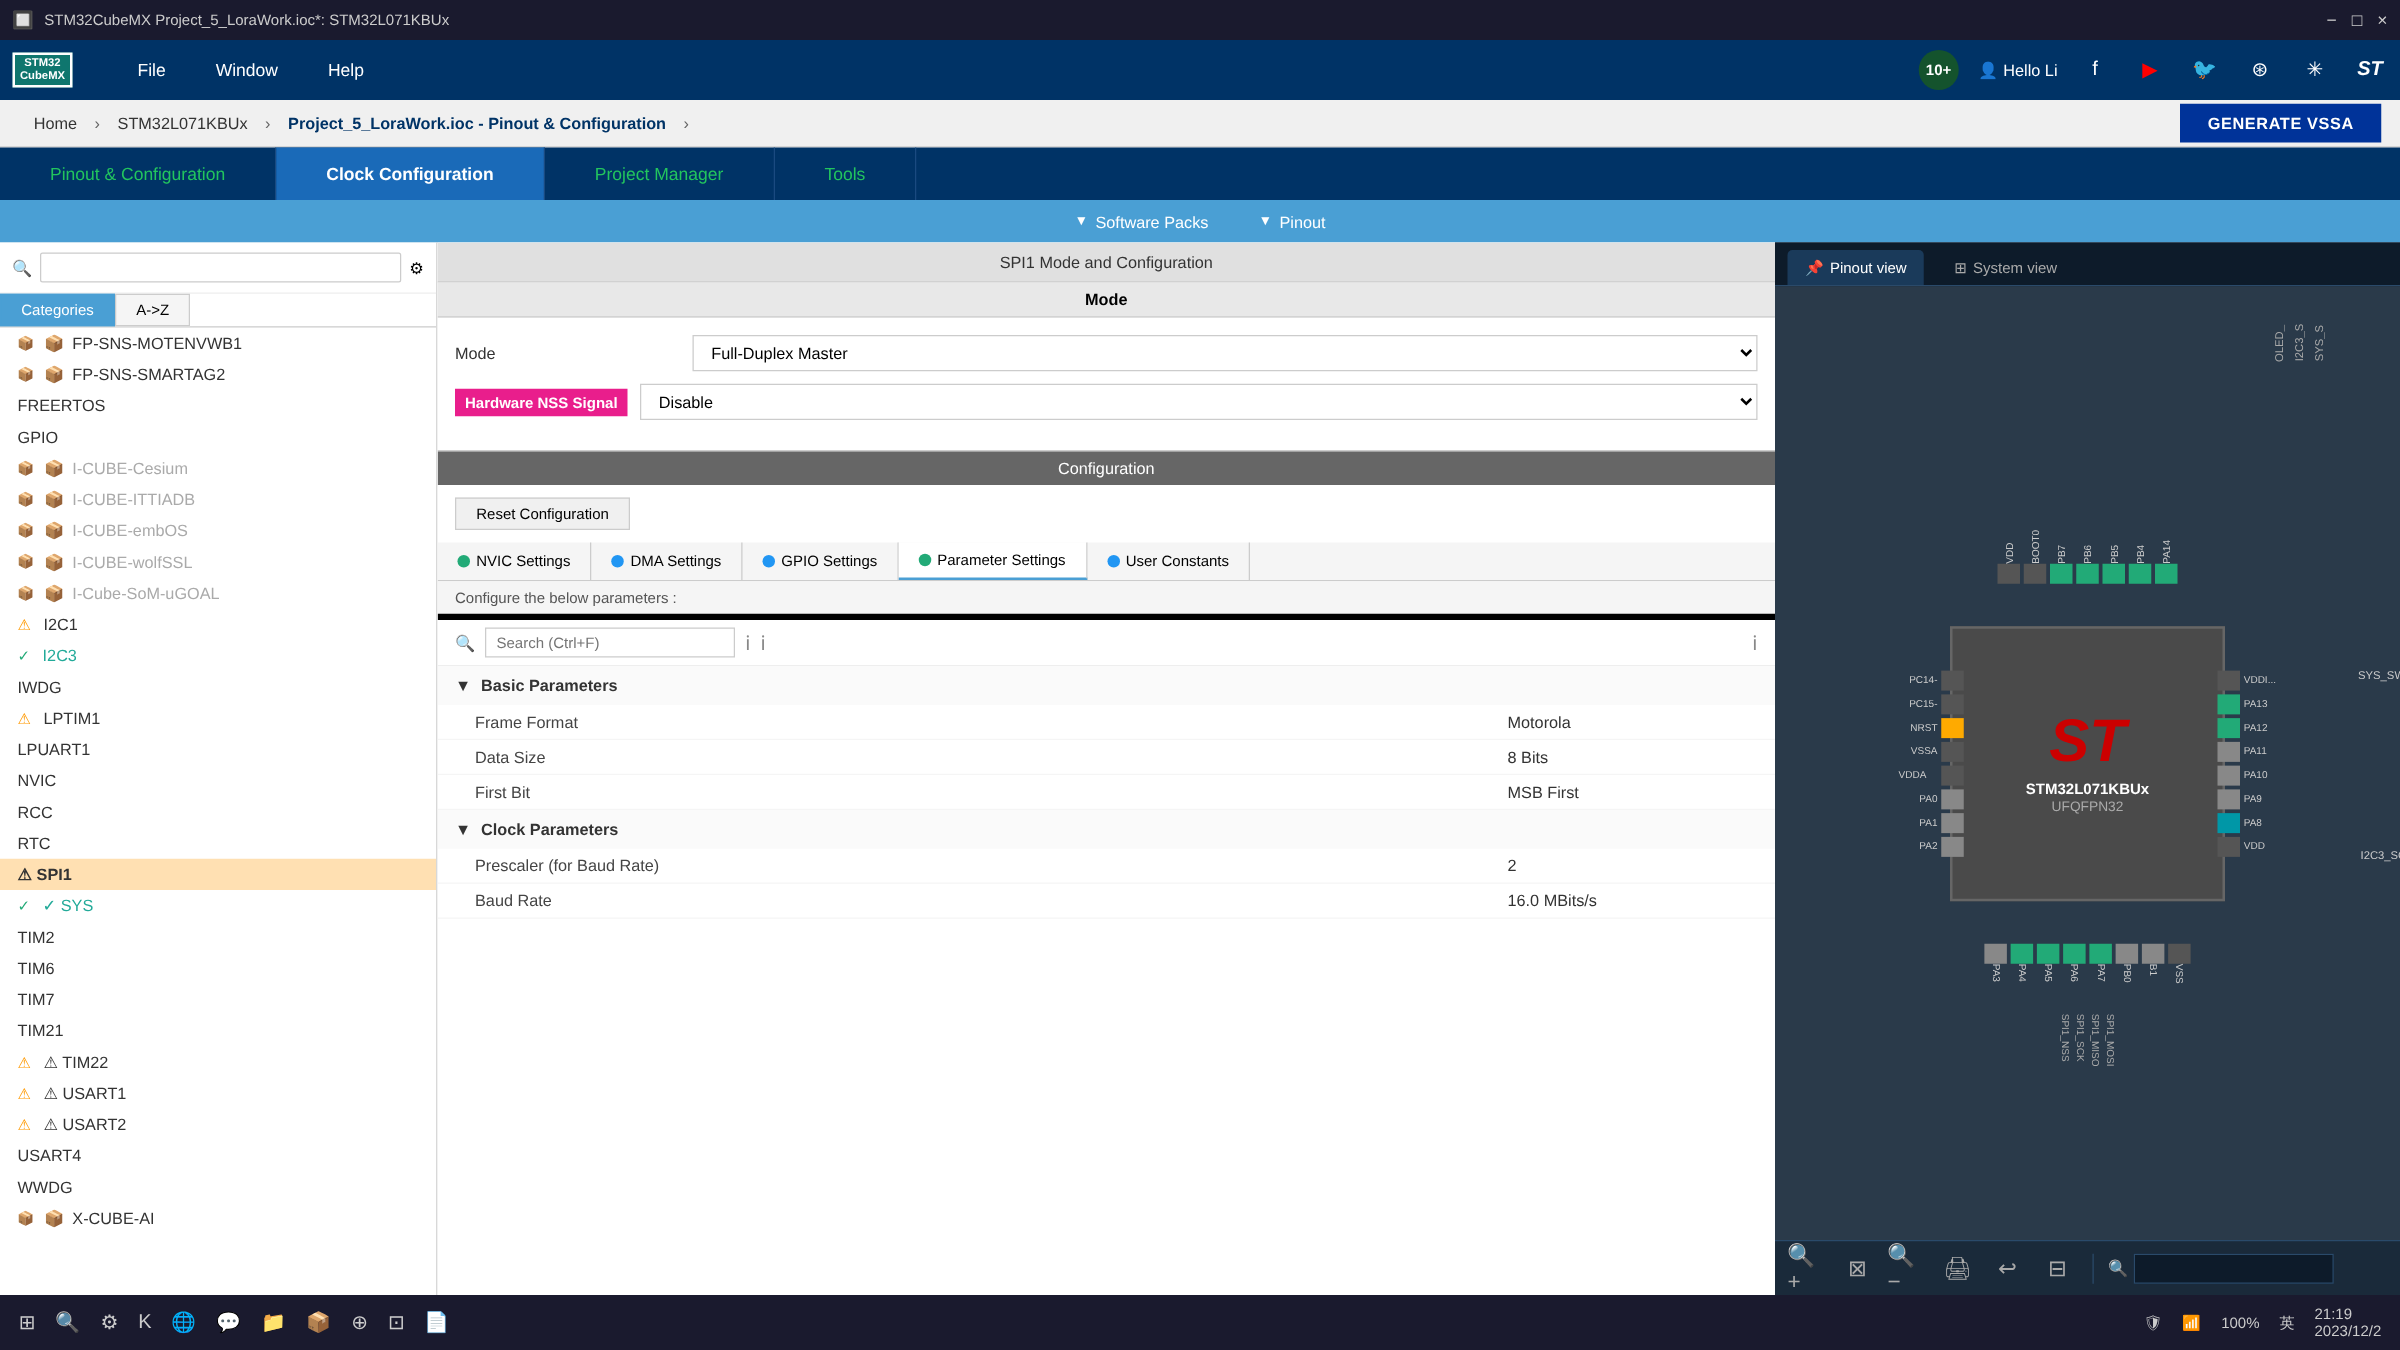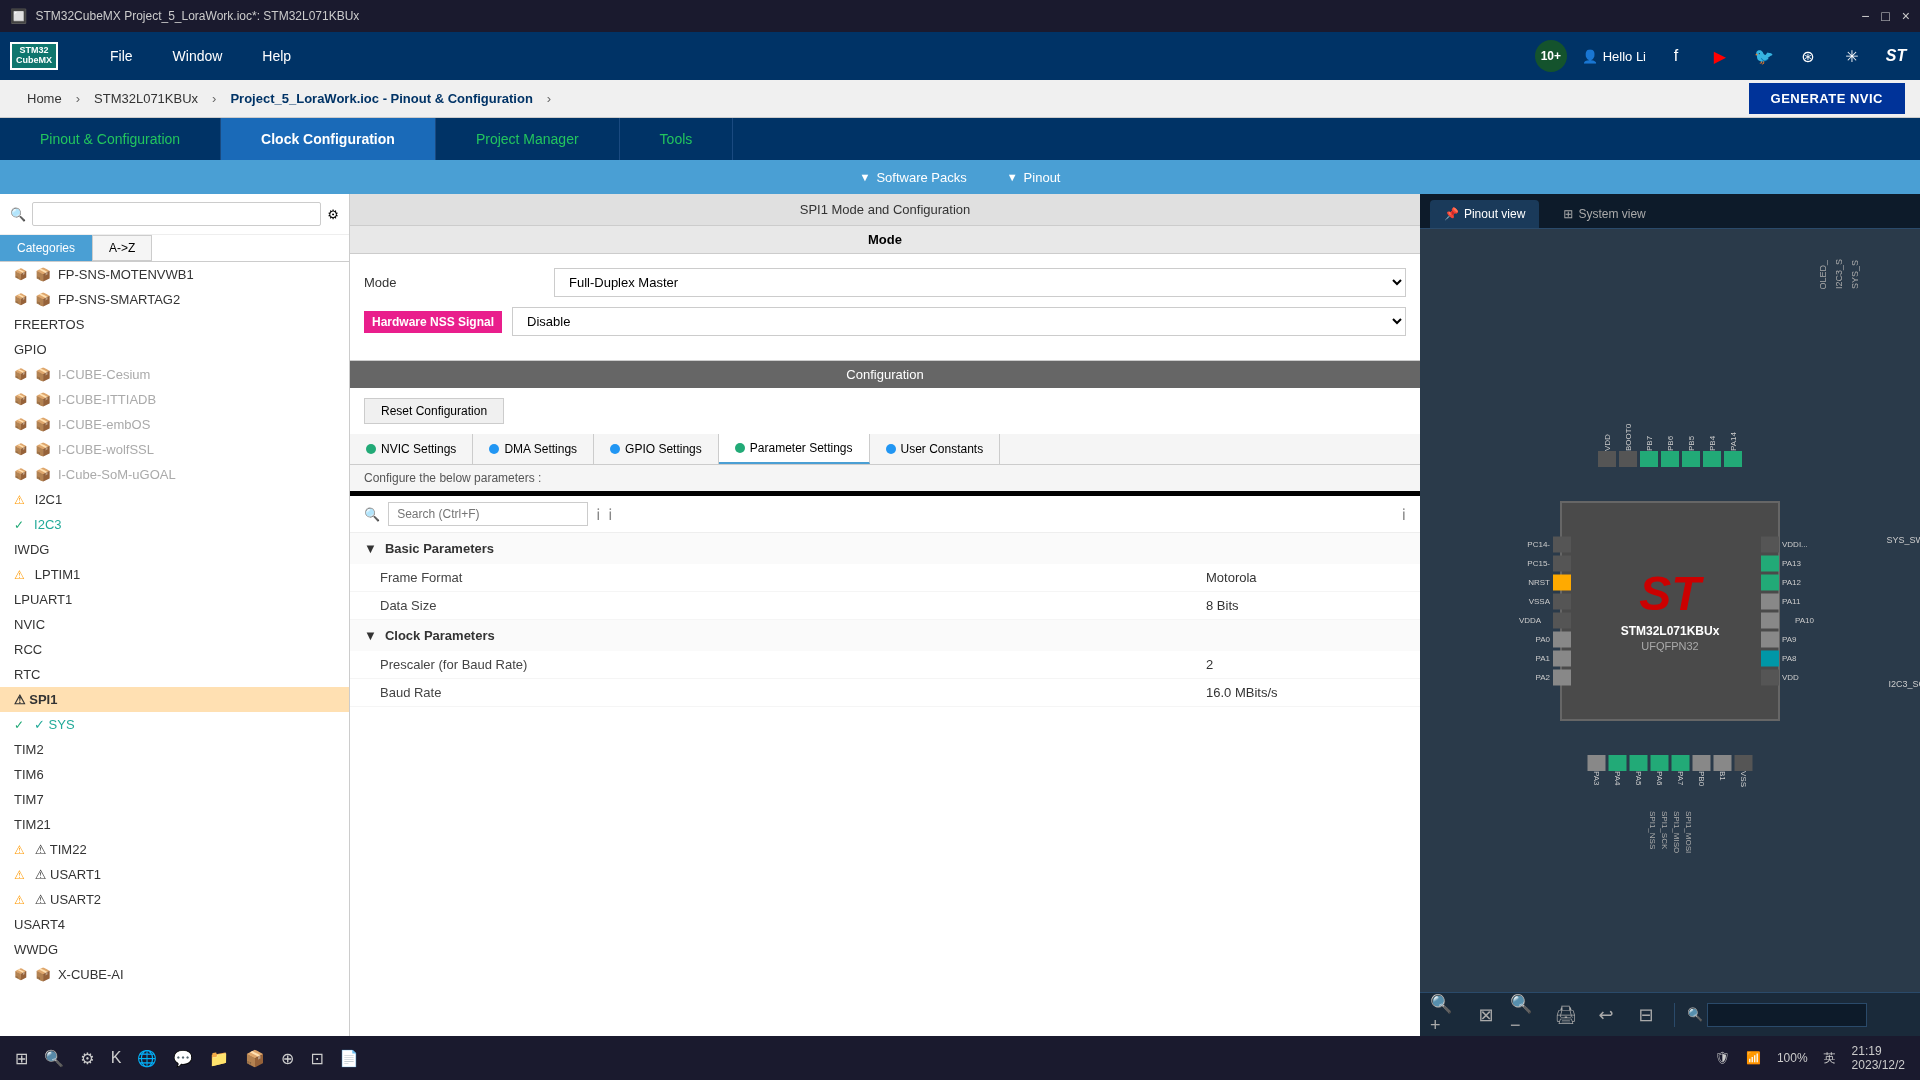--- a/index.html
+++ b/index.html
@@ -487,7 +487,7 @@
   <div class="nav-item active">Project_5_LoraWork.ioc - Pinout &amp; Configuration</div>
   <span class="nav-arrow">›</span>
   <div class="nav-spacer"></div>
-  <button id="gen-code-btn">GENERATE NVIC</button>
+  <button id="gen-code-btn">GENERATE VSSA</button>
 </div>
 
 <div id="tabbar">

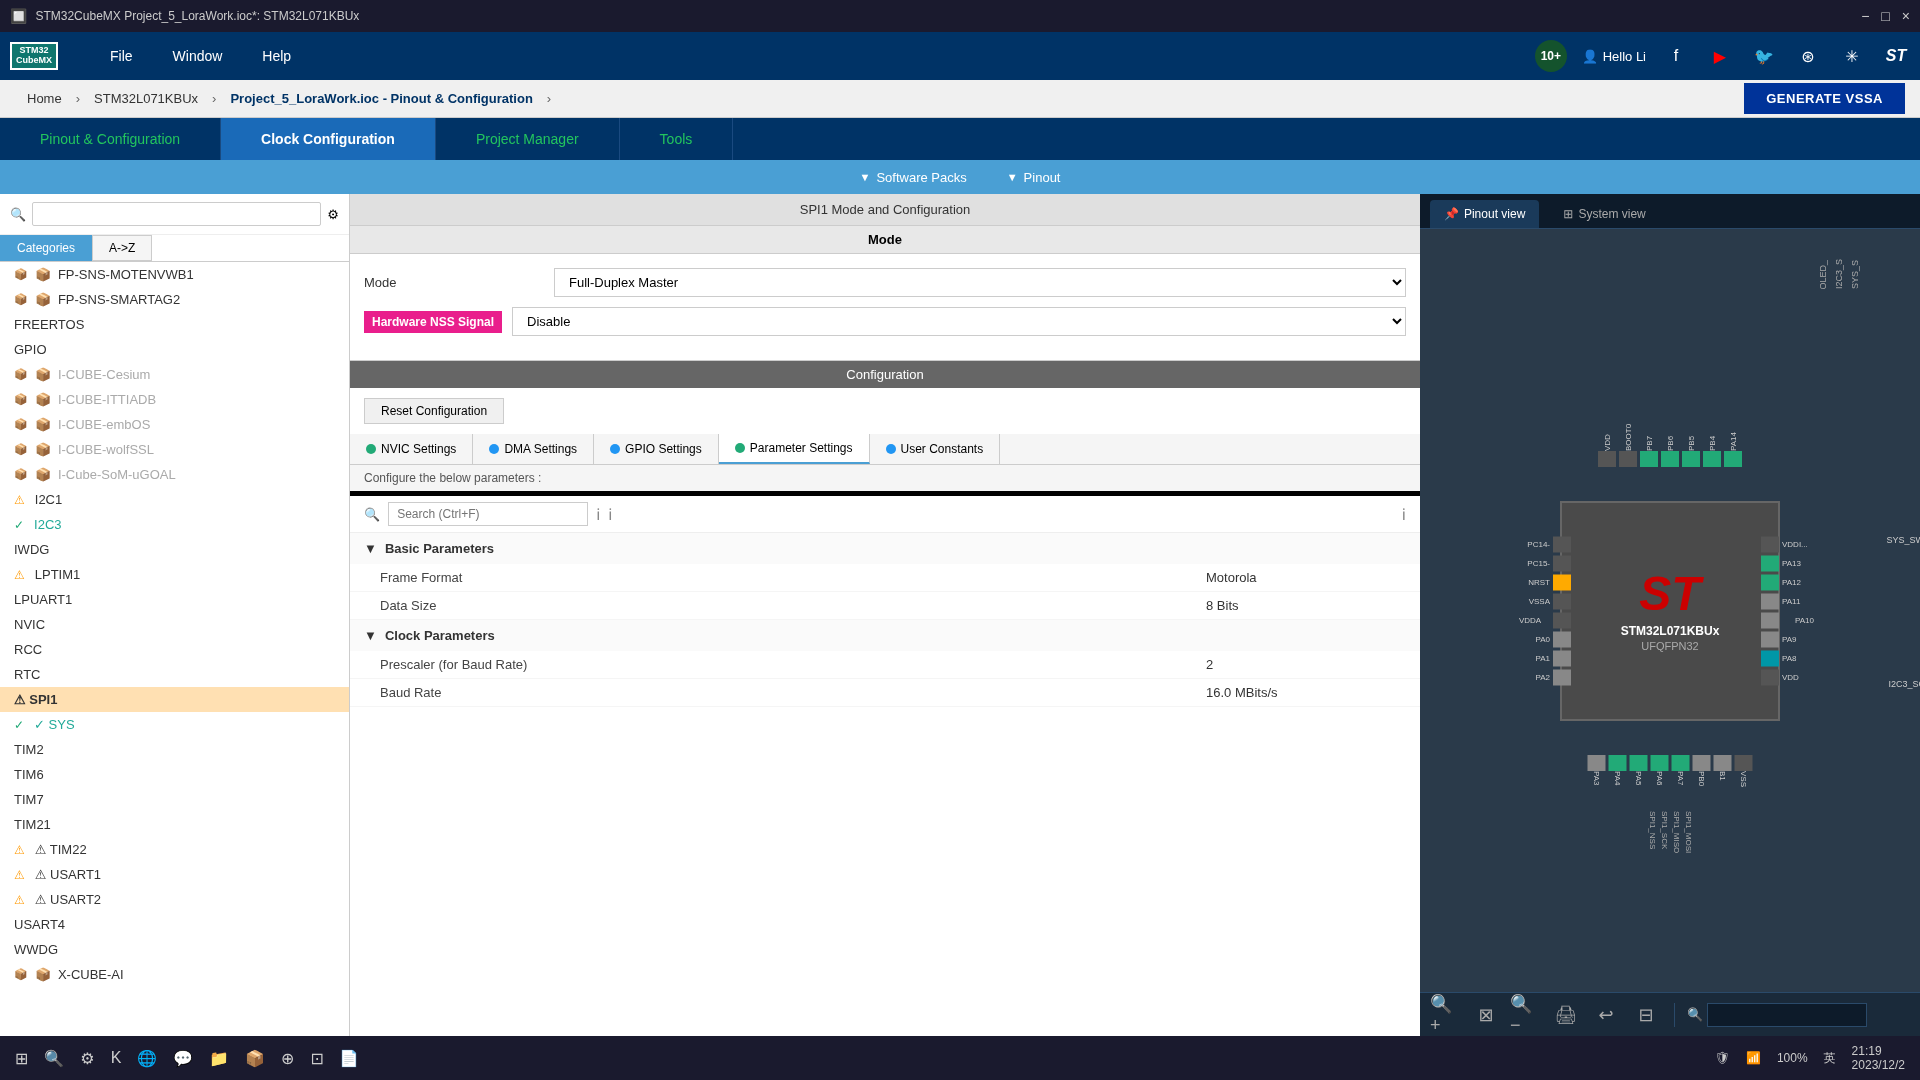--- a/index.html
+++ b/index.html
@@ -756,7 +756,7 @@
             <div class="pin-square pin-gray"></div>
             <span style="font-size:8px;color:#ccc;width:45px;">PA11</span>
           </div>
-          <div style="display:flex;align-items:center;gap:16px;">
+          <div style="display:flex;align-items:center;gap:3px;">
             <div class="pin-square pin-gray"></div>
             <span style="font-size:8px;color:#ccc;width:45px;">PA10</span>
           </div>

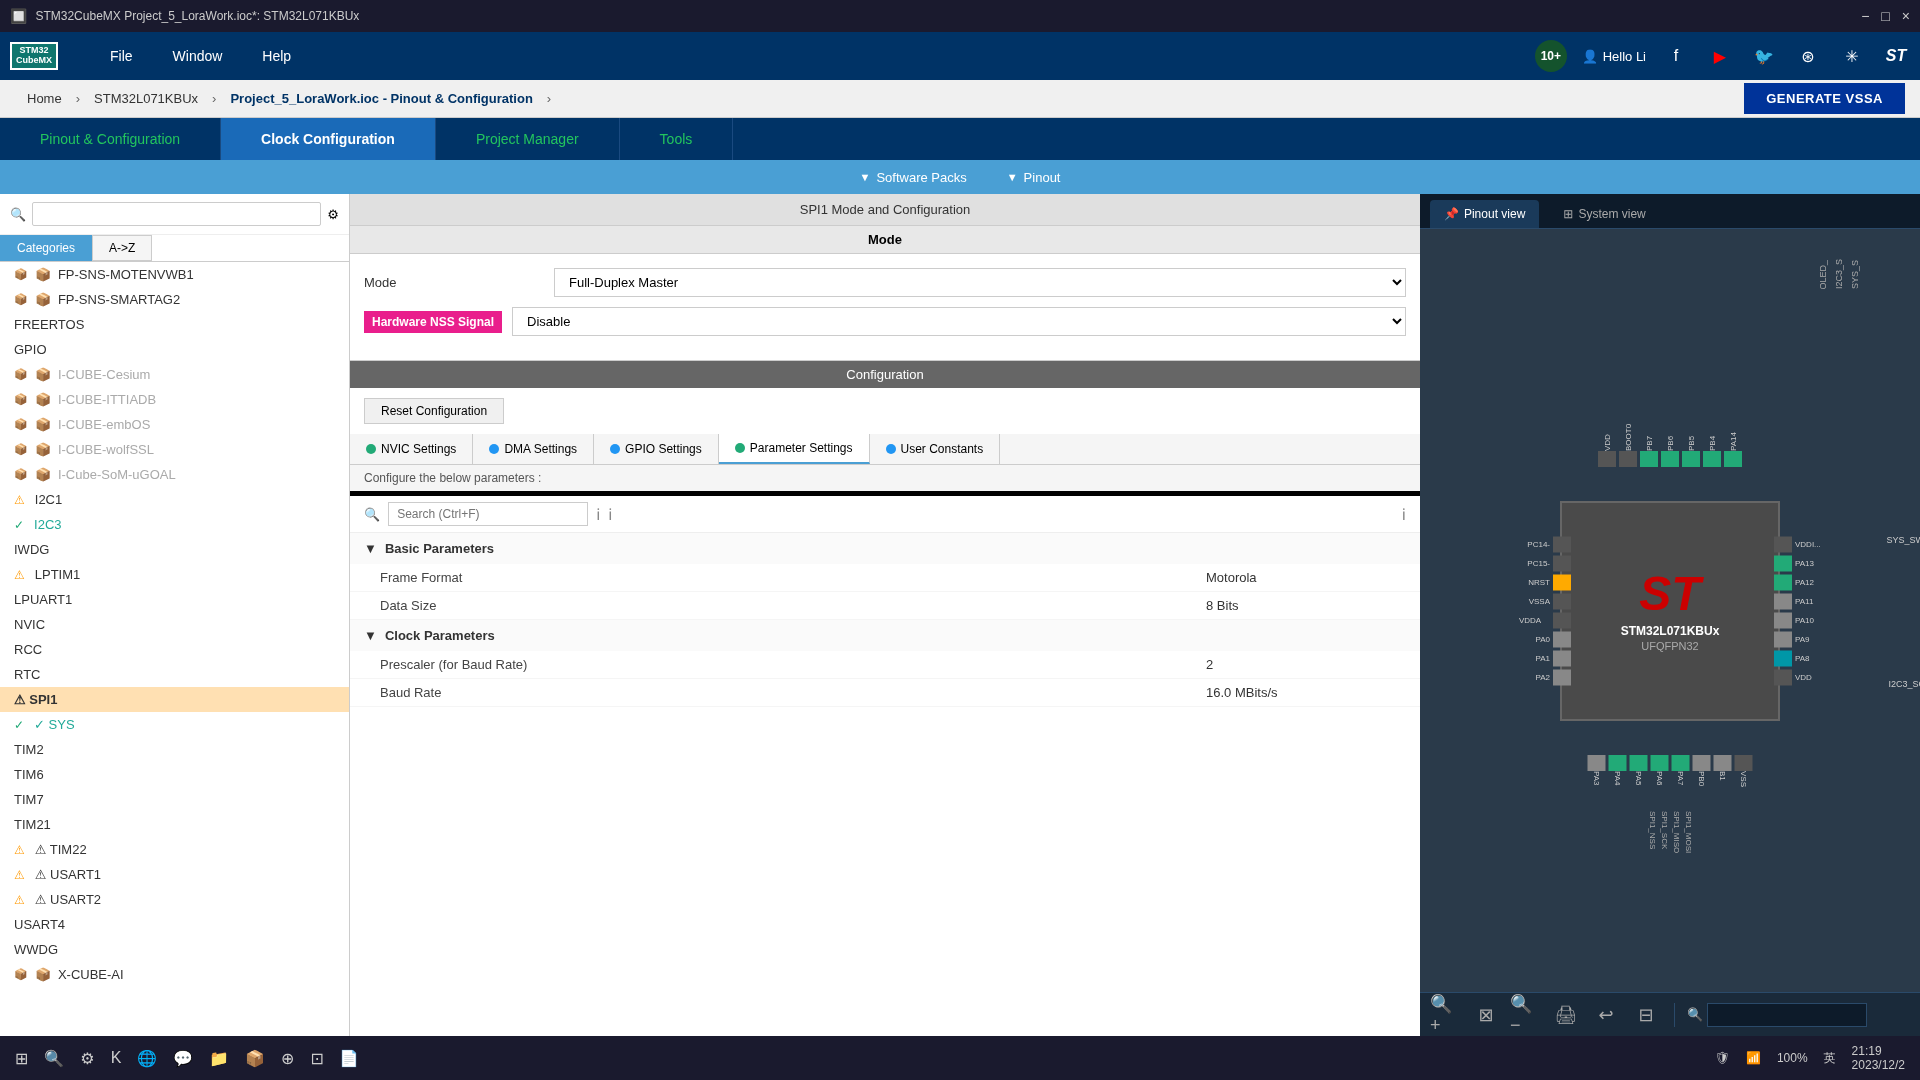--- a/index.html
+++ b/index.html
@@ -628,6 +628,10 @@
           <span class="param-name">Data Size</span>
           <span class="param-value">8 Bits</span>
         </div>
+        <div class="param-row">
+          <span class="param-name">First Bit</span>
+          <span class="param-value">MSB First</span>
+        </div>
 
         <div class="param-group-header">
           <span>▼</span>

